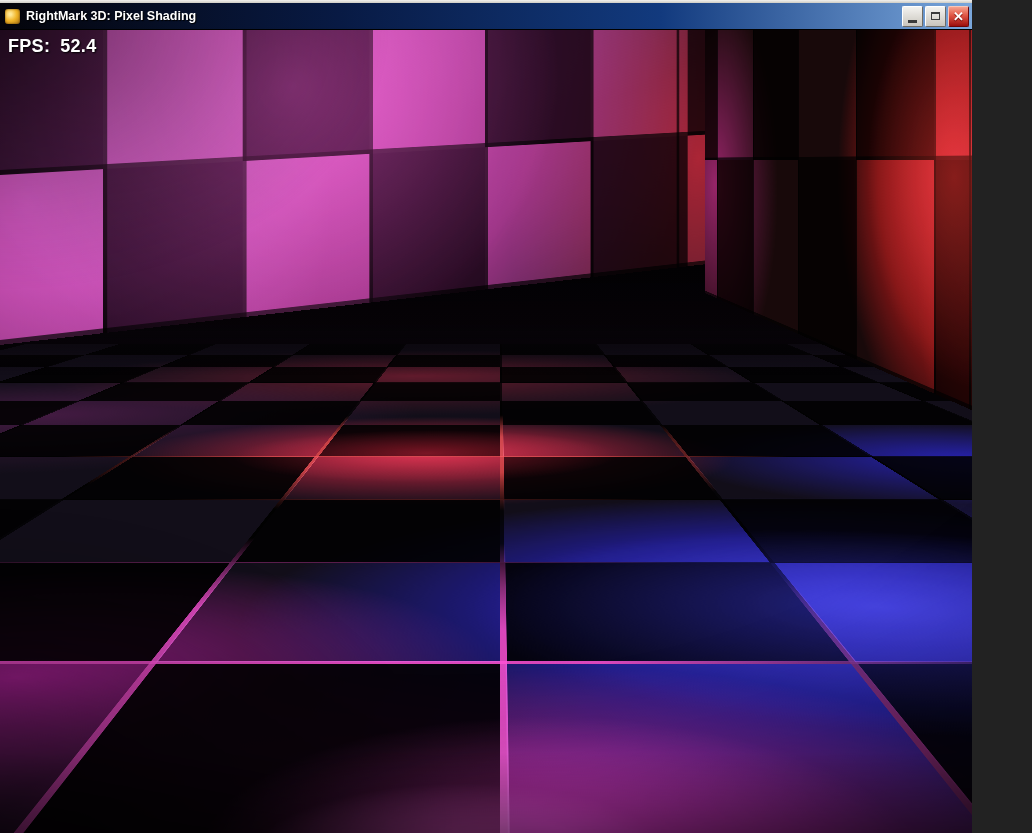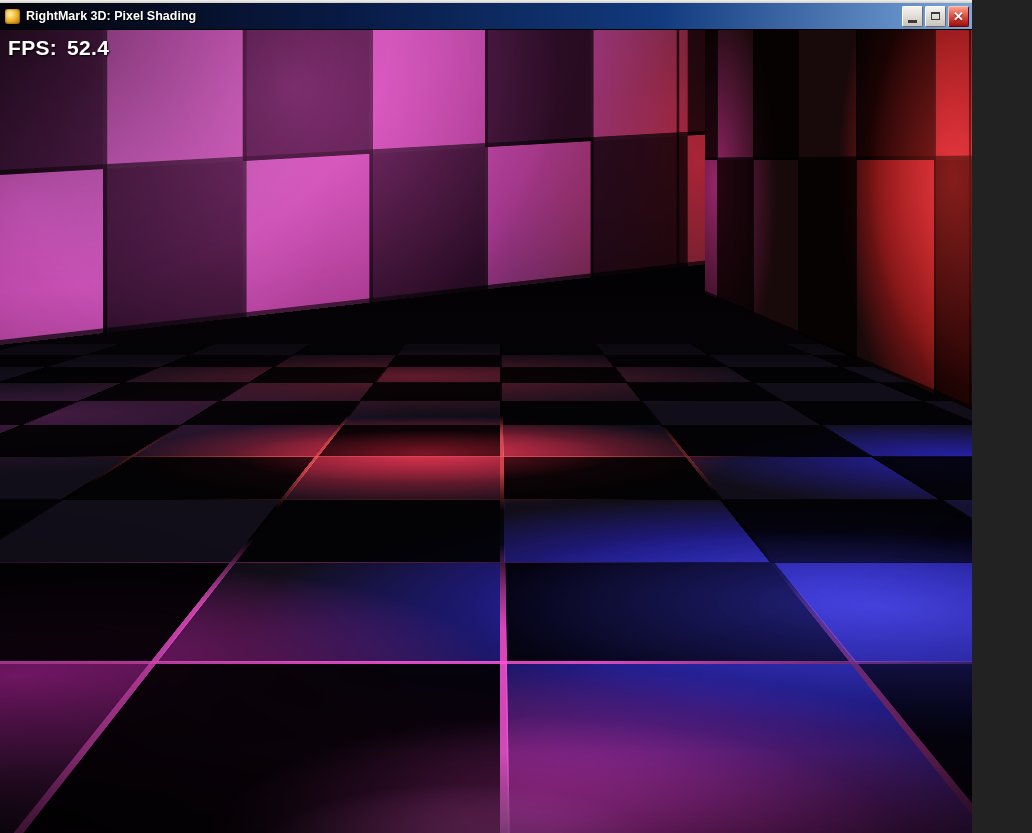--- a/index.html
+++ b/index.html
@@ -178,7 +178,7 @@
   
   .fps {
     position:absolute; left:8px; top:6px; z-index:5;
-    color:var(--fps-color,#ffffff); font-size:21px; font-weight:bold;
+    color:var(--fps-color,#ffffff); font-size:18px; font-weight:bold;
     letter-spacing:.3px; text-shadow:1px 1px 2px #000;
   }
   .fps .fps-val { margin-left:10px; }

